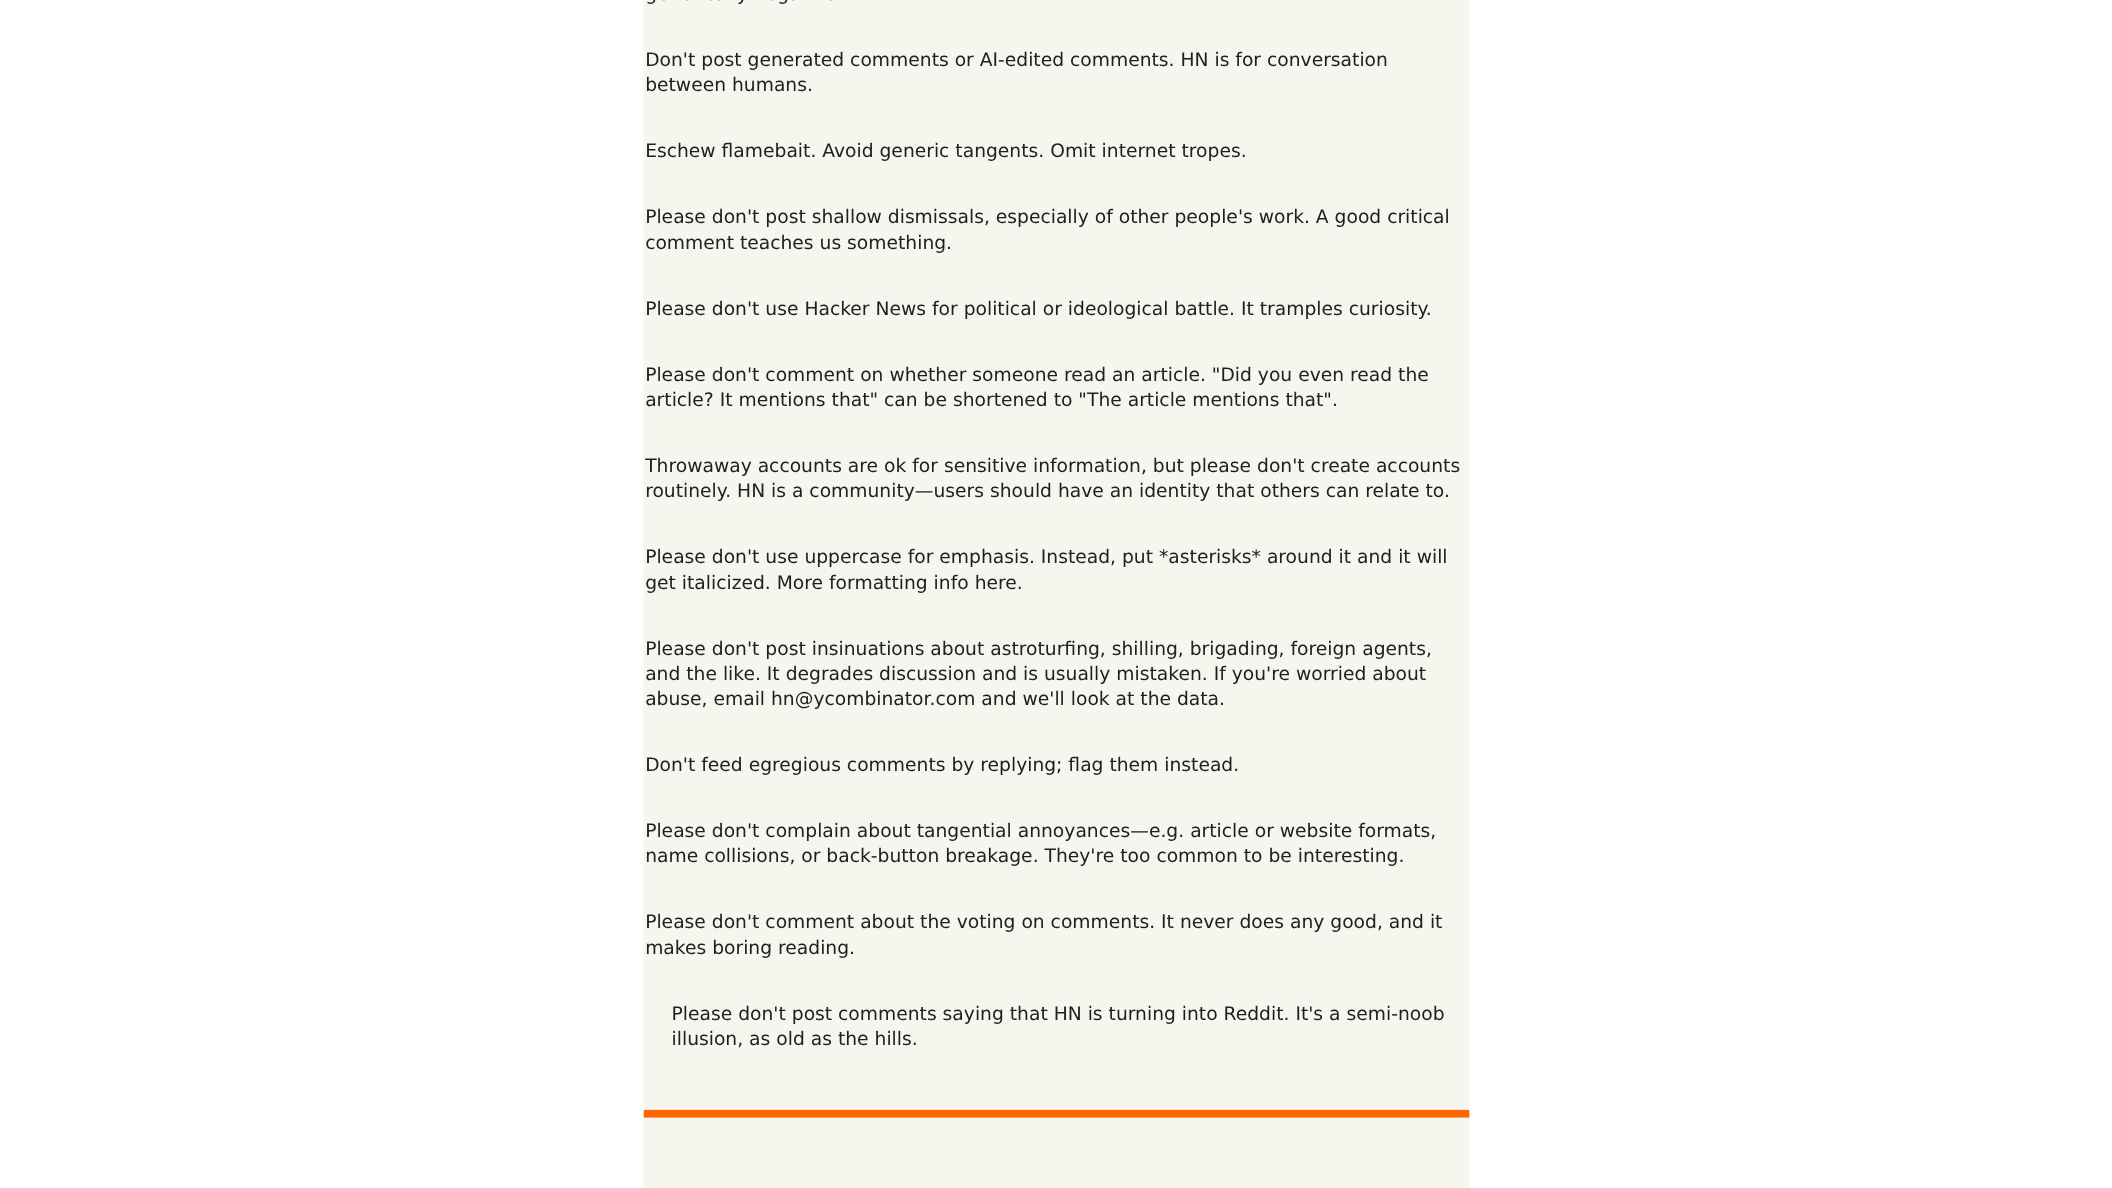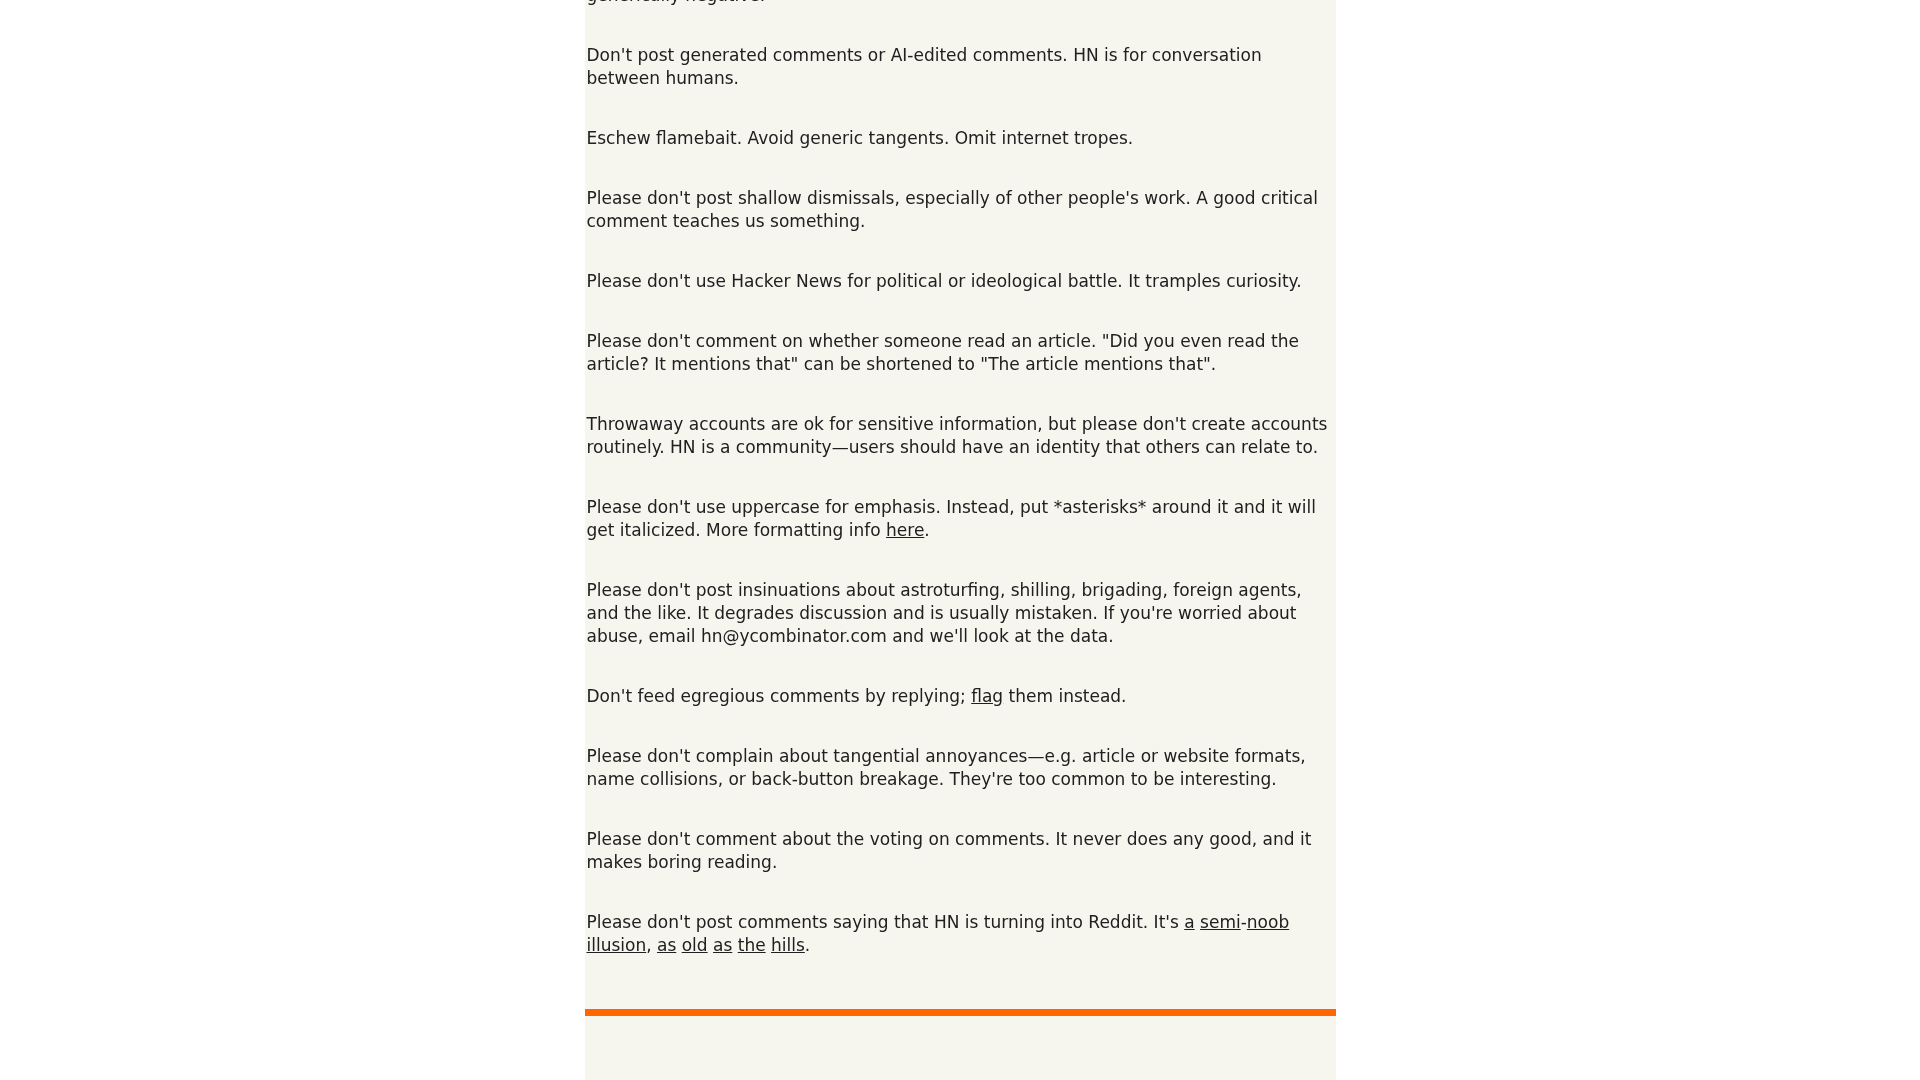--- a/index.html
+++ b/index.html
@@ -32,7 +32,6 @@
   .stream p.last-para { margin-bottom: 0; }
   a.inline-link {
     color: #202020;
-    text-decoration: underline;
     cursor: pointer;
   }
   .footer-spacer {

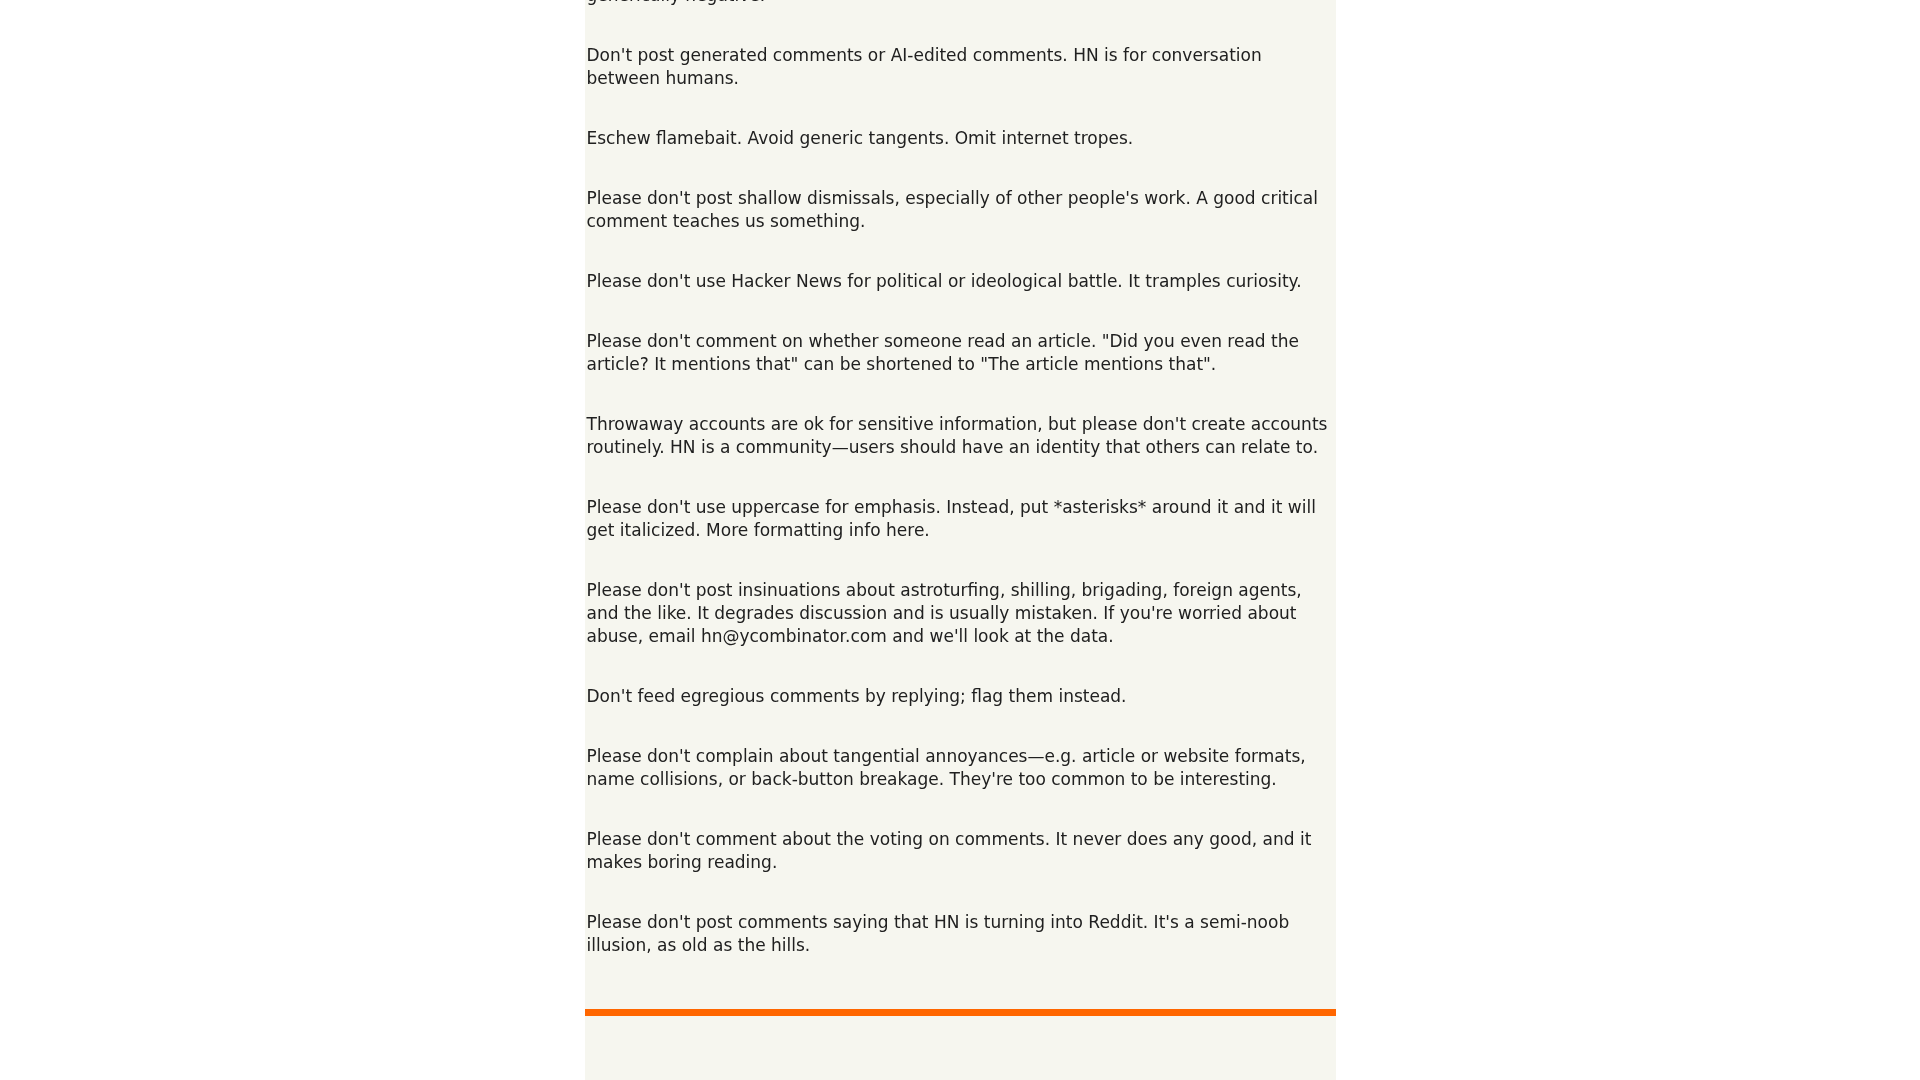--- a/index.html
+++ b/index.html
@@ -29,7 +29,7 @@
     margin: 37px 0;
   }
   .stream p:first-child { margin-top: 0; }
-  .stream p.last-para { margin-bottom: 0; }
+  .stream p.last-para { margin-bottom: 0; padding-left: 24px; }
   a.inline-link {
     color: #202020;
     cursor: pointer;

